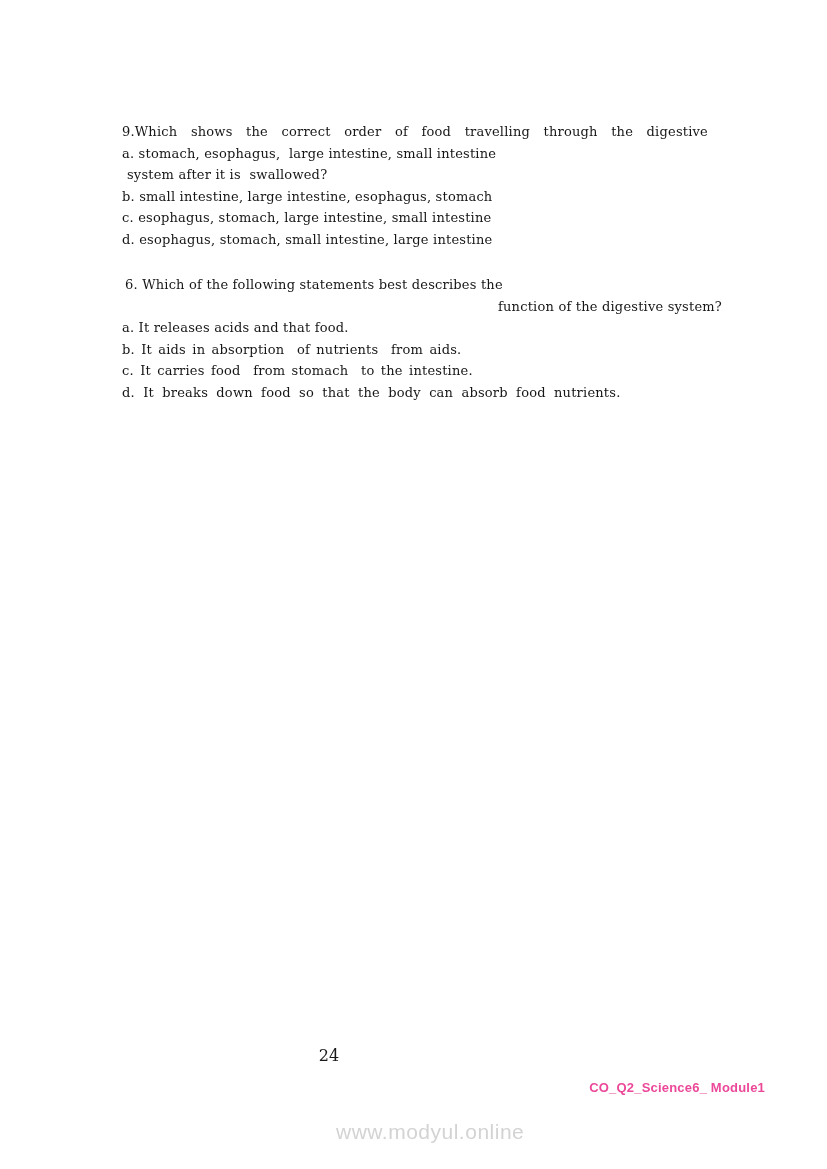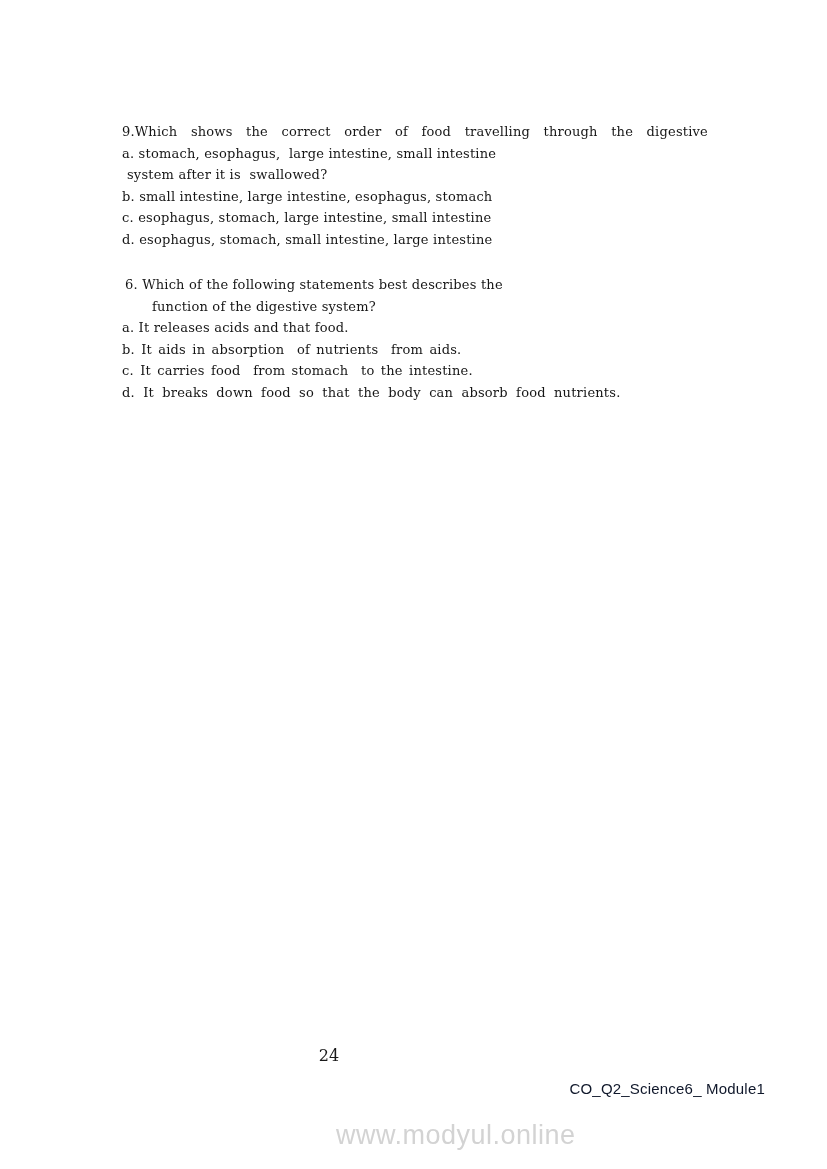--- a/index.html
+++ b/index.html
@@ -32,7 +32,7 @@
   }
   .ind-5  { padding-left: 5px; }
   .ind-3  { padding-left: 3px; }
-  .ind-30 { padding-left: 30px; }
+  .ind-30 { padding-left: 30px; text-align: right; }
   .ws-2 { word-spacing: 2px; }
   .ws-4 { word-spacing: 4px; }
   .page-number {

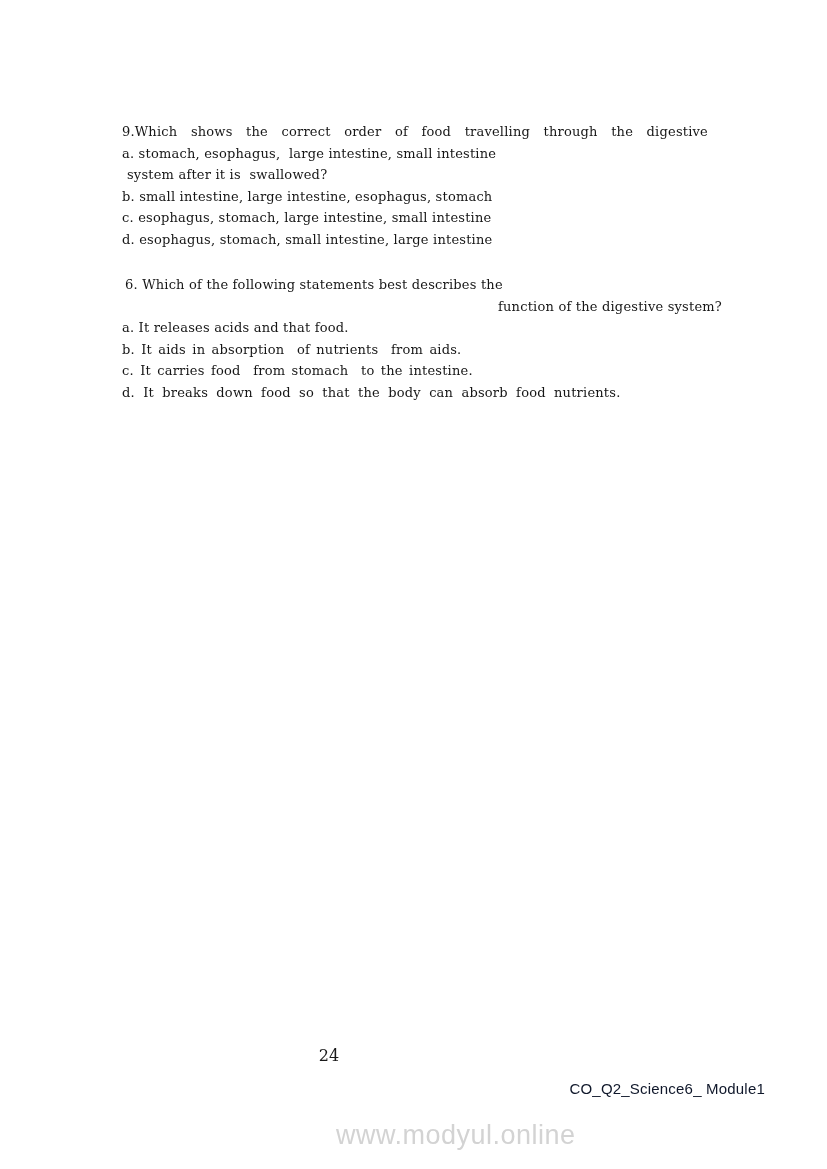--- a/index.html
+++ b/index.html
@@ -49,10 +49,10 @@
     top: 1080px;
     right: 62px;
     font-family: "Liberation Sans", "DejaVu Sans", sans-serif;
-    font-weight: normal;
-    font-size: 15px;
+    font-weight: bold;
+    font-size: 13px;
     letter-spacing: 0.2px;
-    color: #0f172a;
+    color: #ec4899;
   }
   .watermark {
     position: absolute;

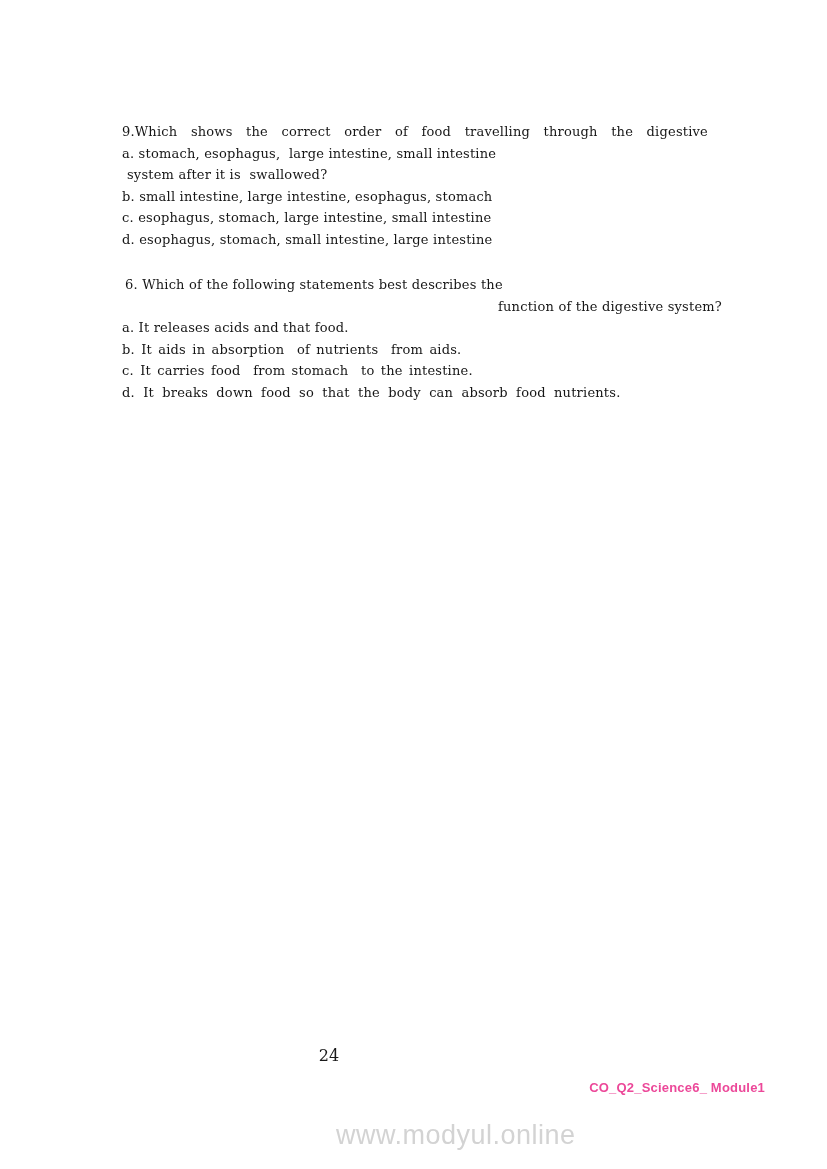--- a/index.html
+++ b/index.html
@@ -59,7 +59,7 @@
     top: 1120px;
     left: 336px;
     font-family: "Liberation Sans", "DejaVu Sans", sans-serif;
-    font-size: 27px;
+    font-size: 21px;
     letter-spacing: 0.5px;
     color: #d3d3d3;
   }

